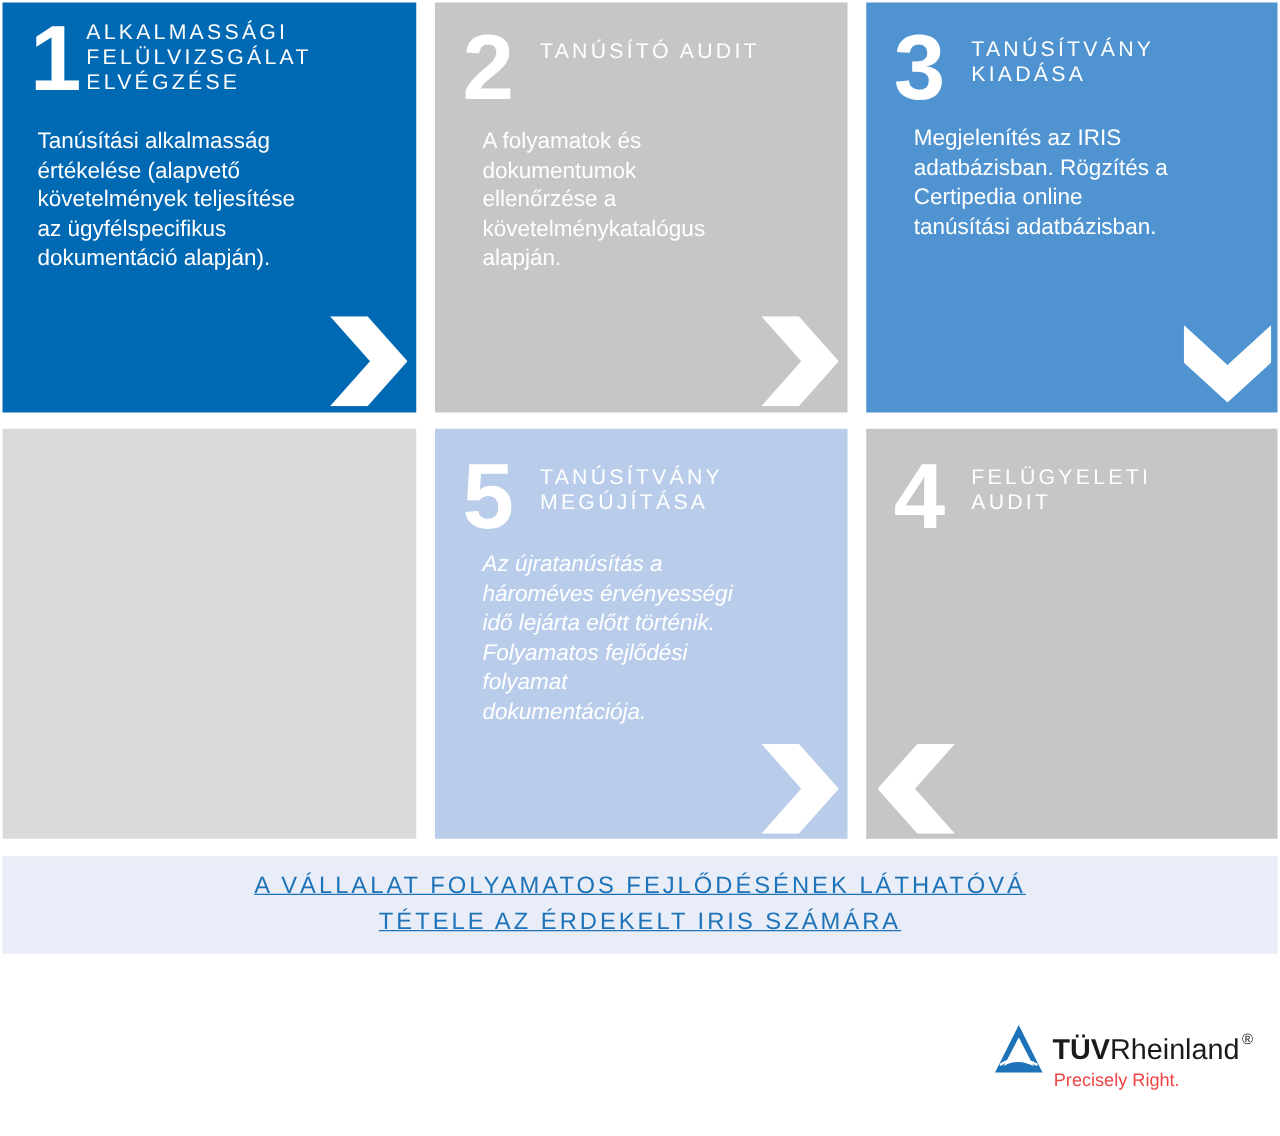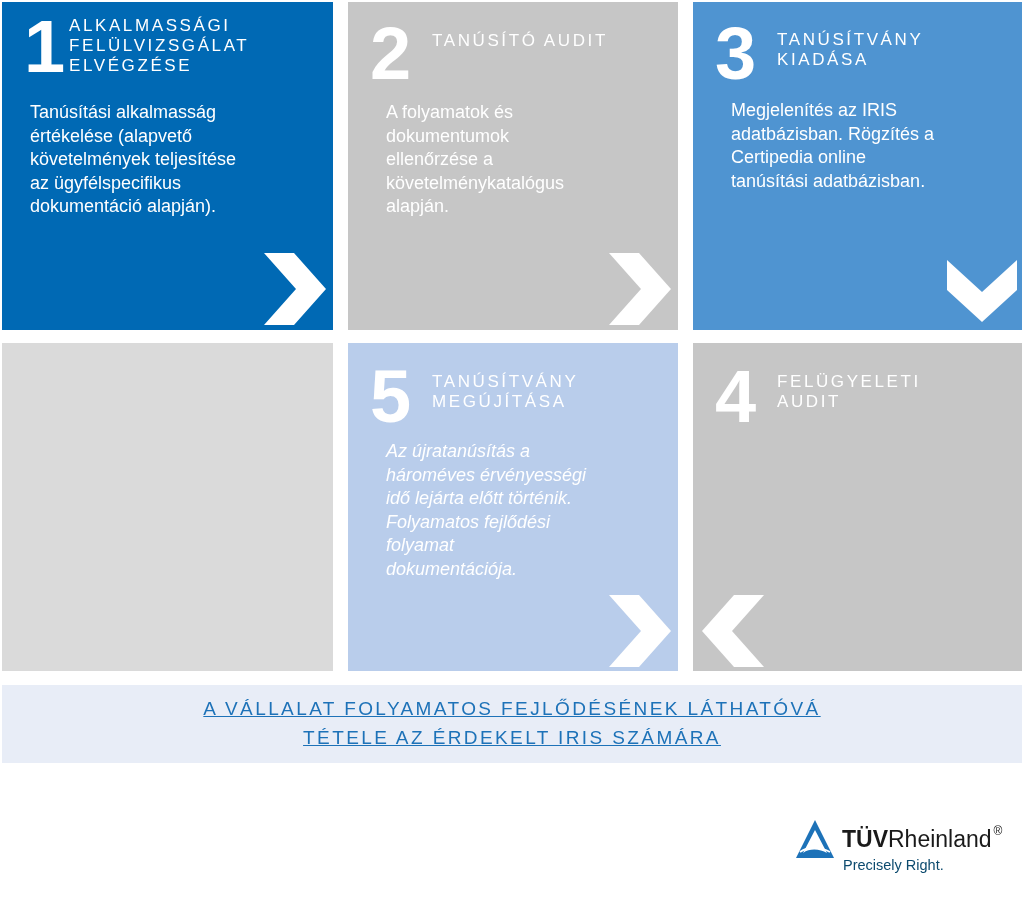--- a/index.html
+++ b/index.html
@@ -36,7 +36,7 @@
   .logo .brand { position: absolute; left: 56px; top: 14px; font-size: 23px; color: #1a1a1a; white-space: nowrap; text-align: right; }
   .logo .brand b { font-weight: bold; }
   .logo .reg { font-size: 12px; vertical-align: top; position: relative; top: -2px; margin-left: 2px; }
-  .logo .tag { position: absolute; left: 57px; top: 45px; font-size: 14.5px; color: #0c4a6e; }
+  .logo .tag { position: absolute; left: 57px; top: 45px; font-size: 14.5px; color: #ef4444; }
   .logo svg.tri { position: absolute; left: 8px; top: 6px; }
 </style>
 </head>

